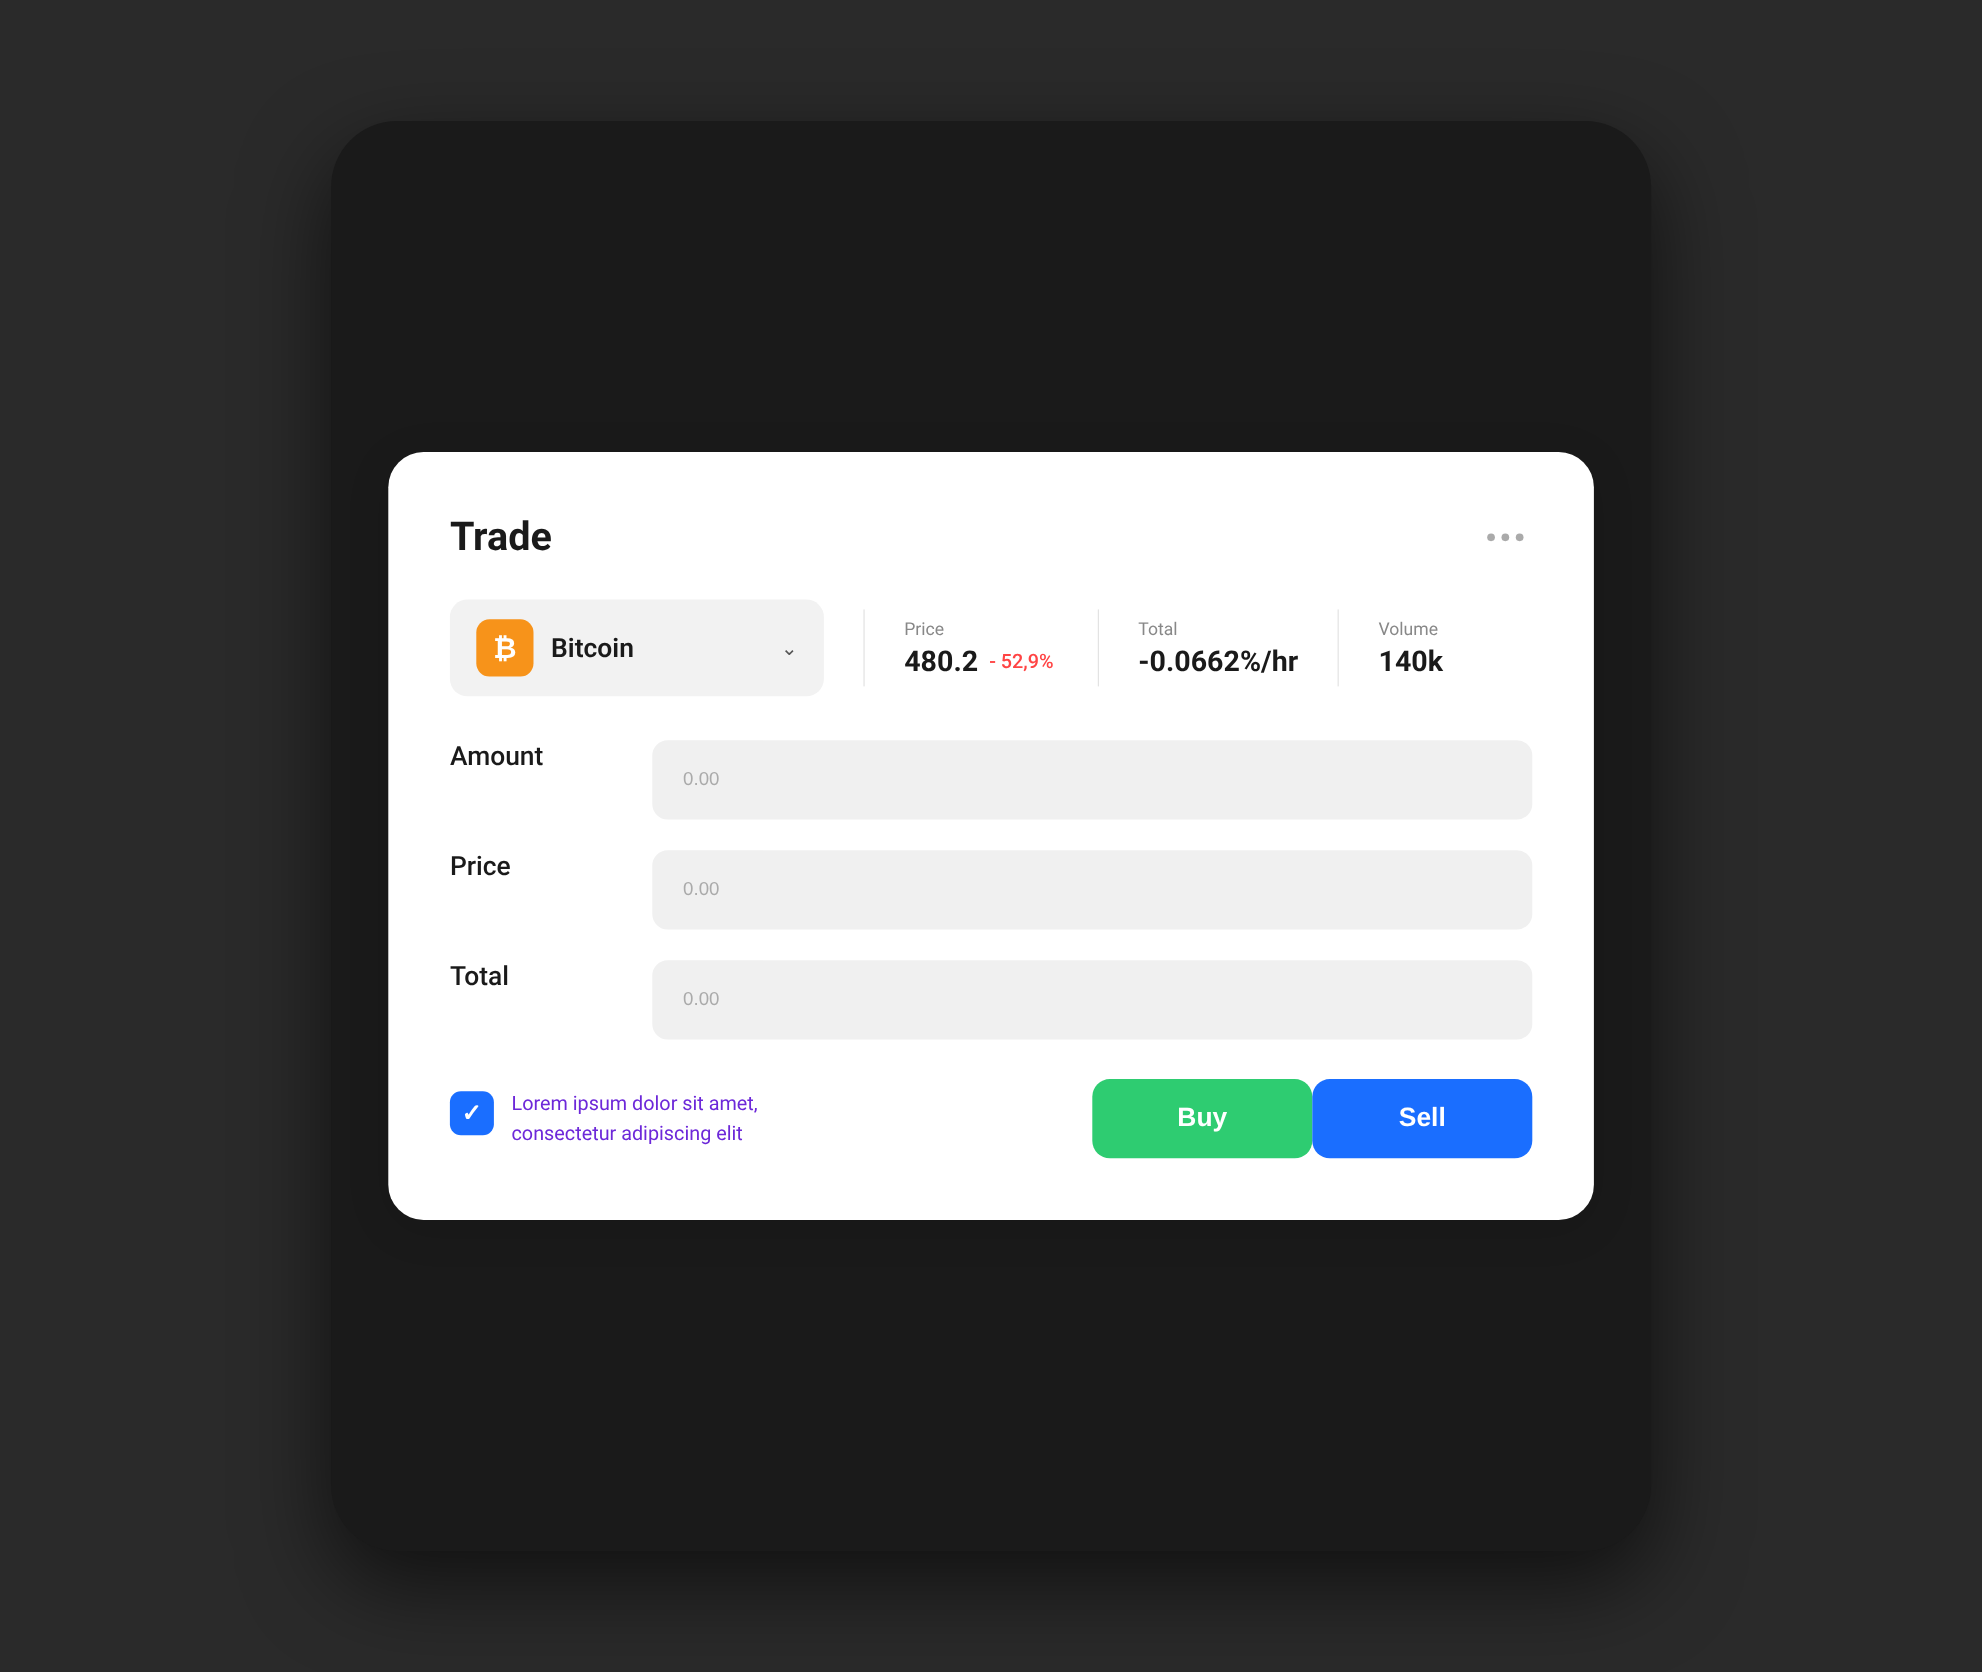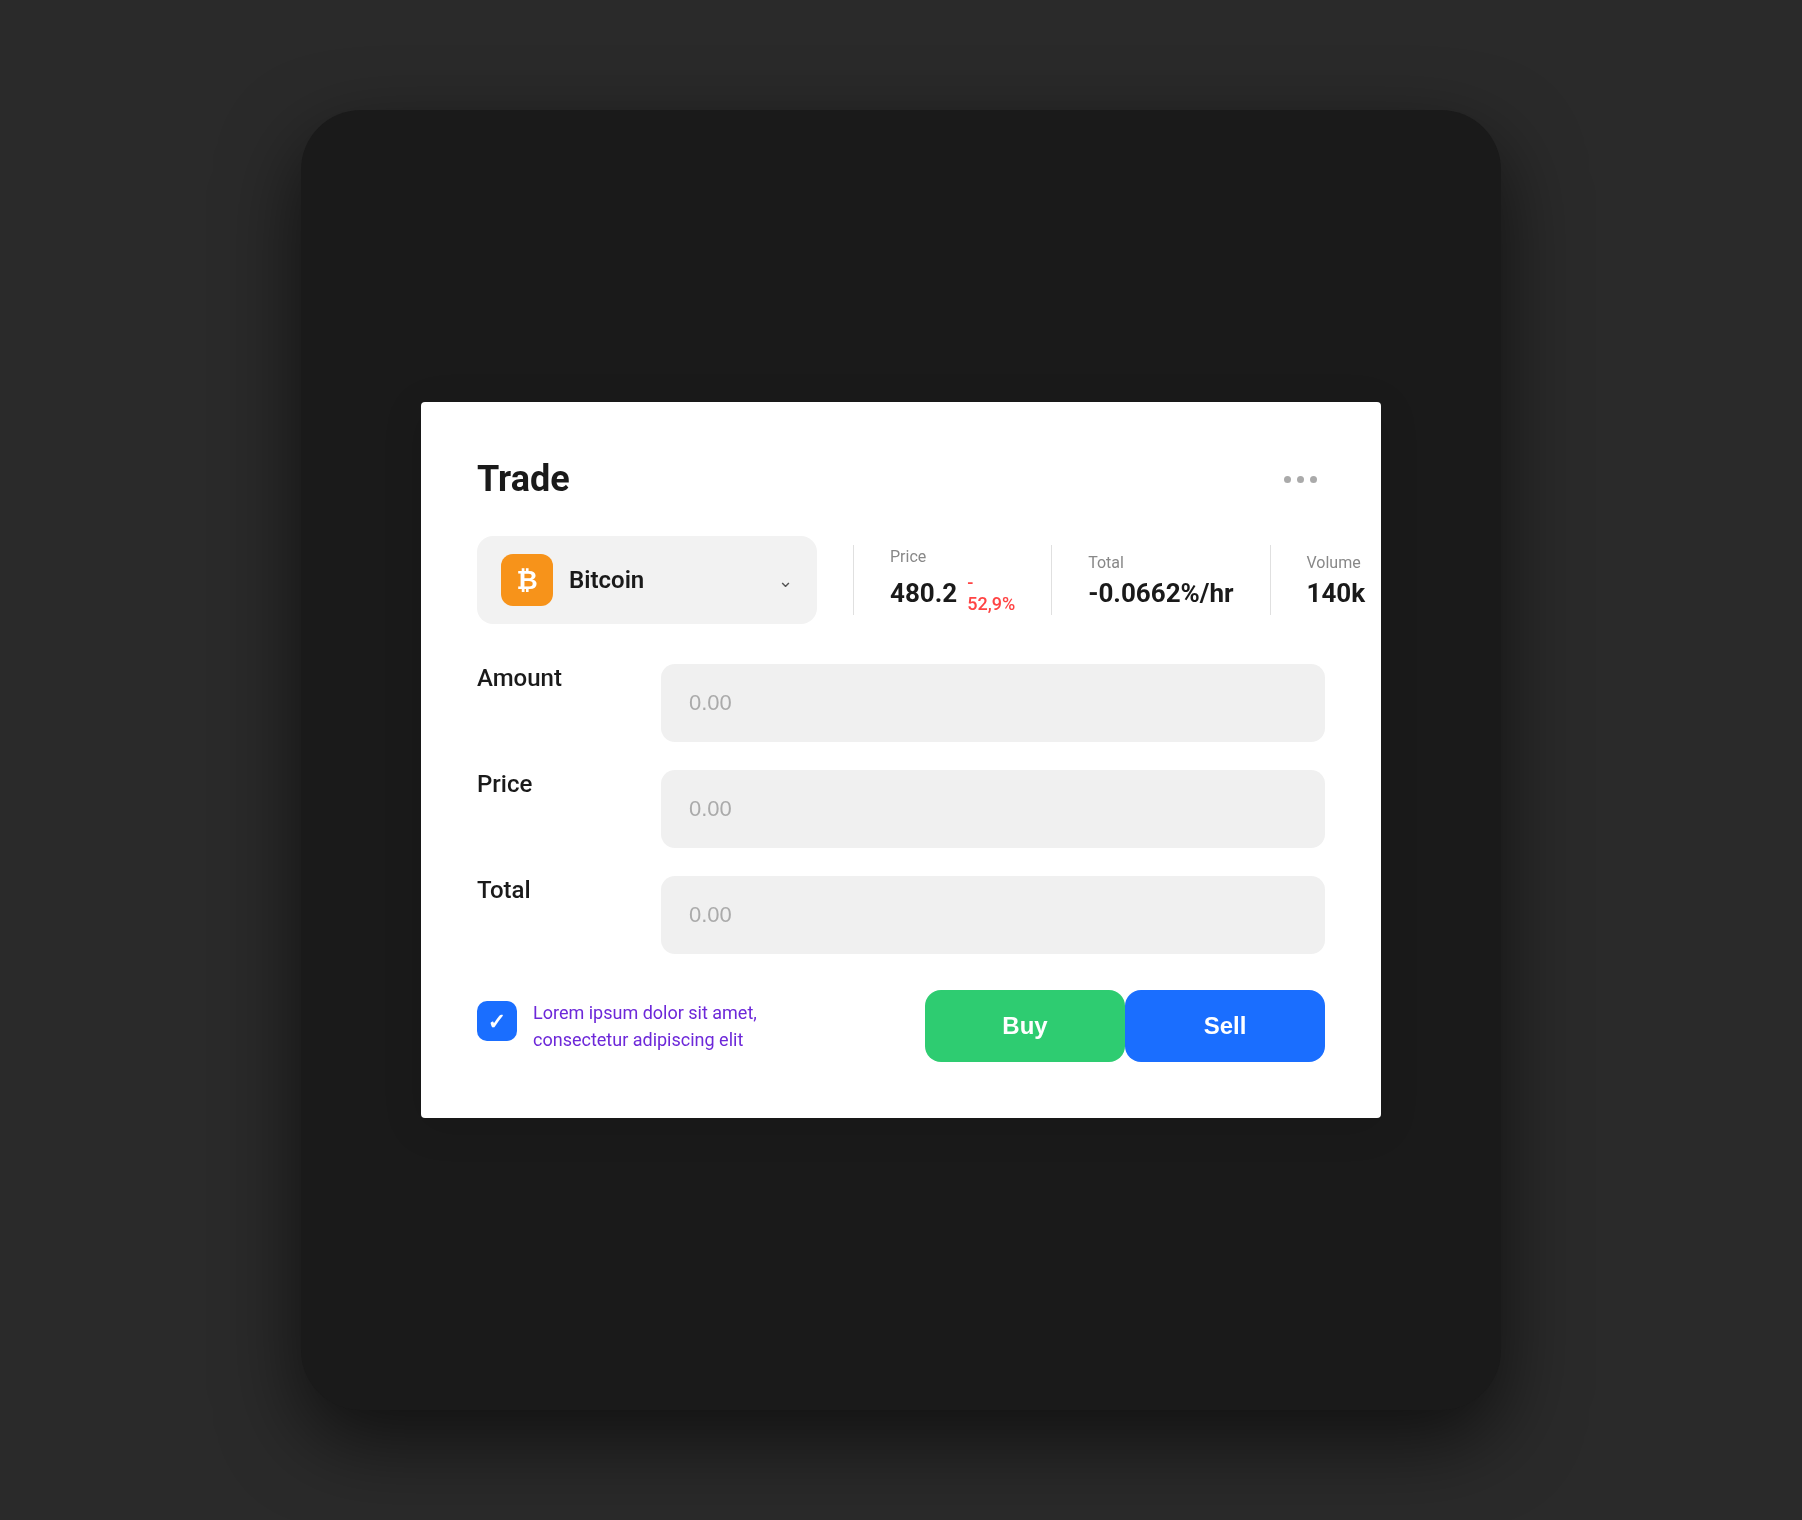--- a/index.html
+++ b/index.html
@@ -31,8 +31,8 @@
 
     .card {
       background: #ffffff;
-      border-radius: 4px;
-      width: 960px;
+      border-radius: 32px;
+      width: 1096px;
       padding: 56px 56px;
       box-shadow: 0 8px 40px rgba(0,0,0,0.12);
     }

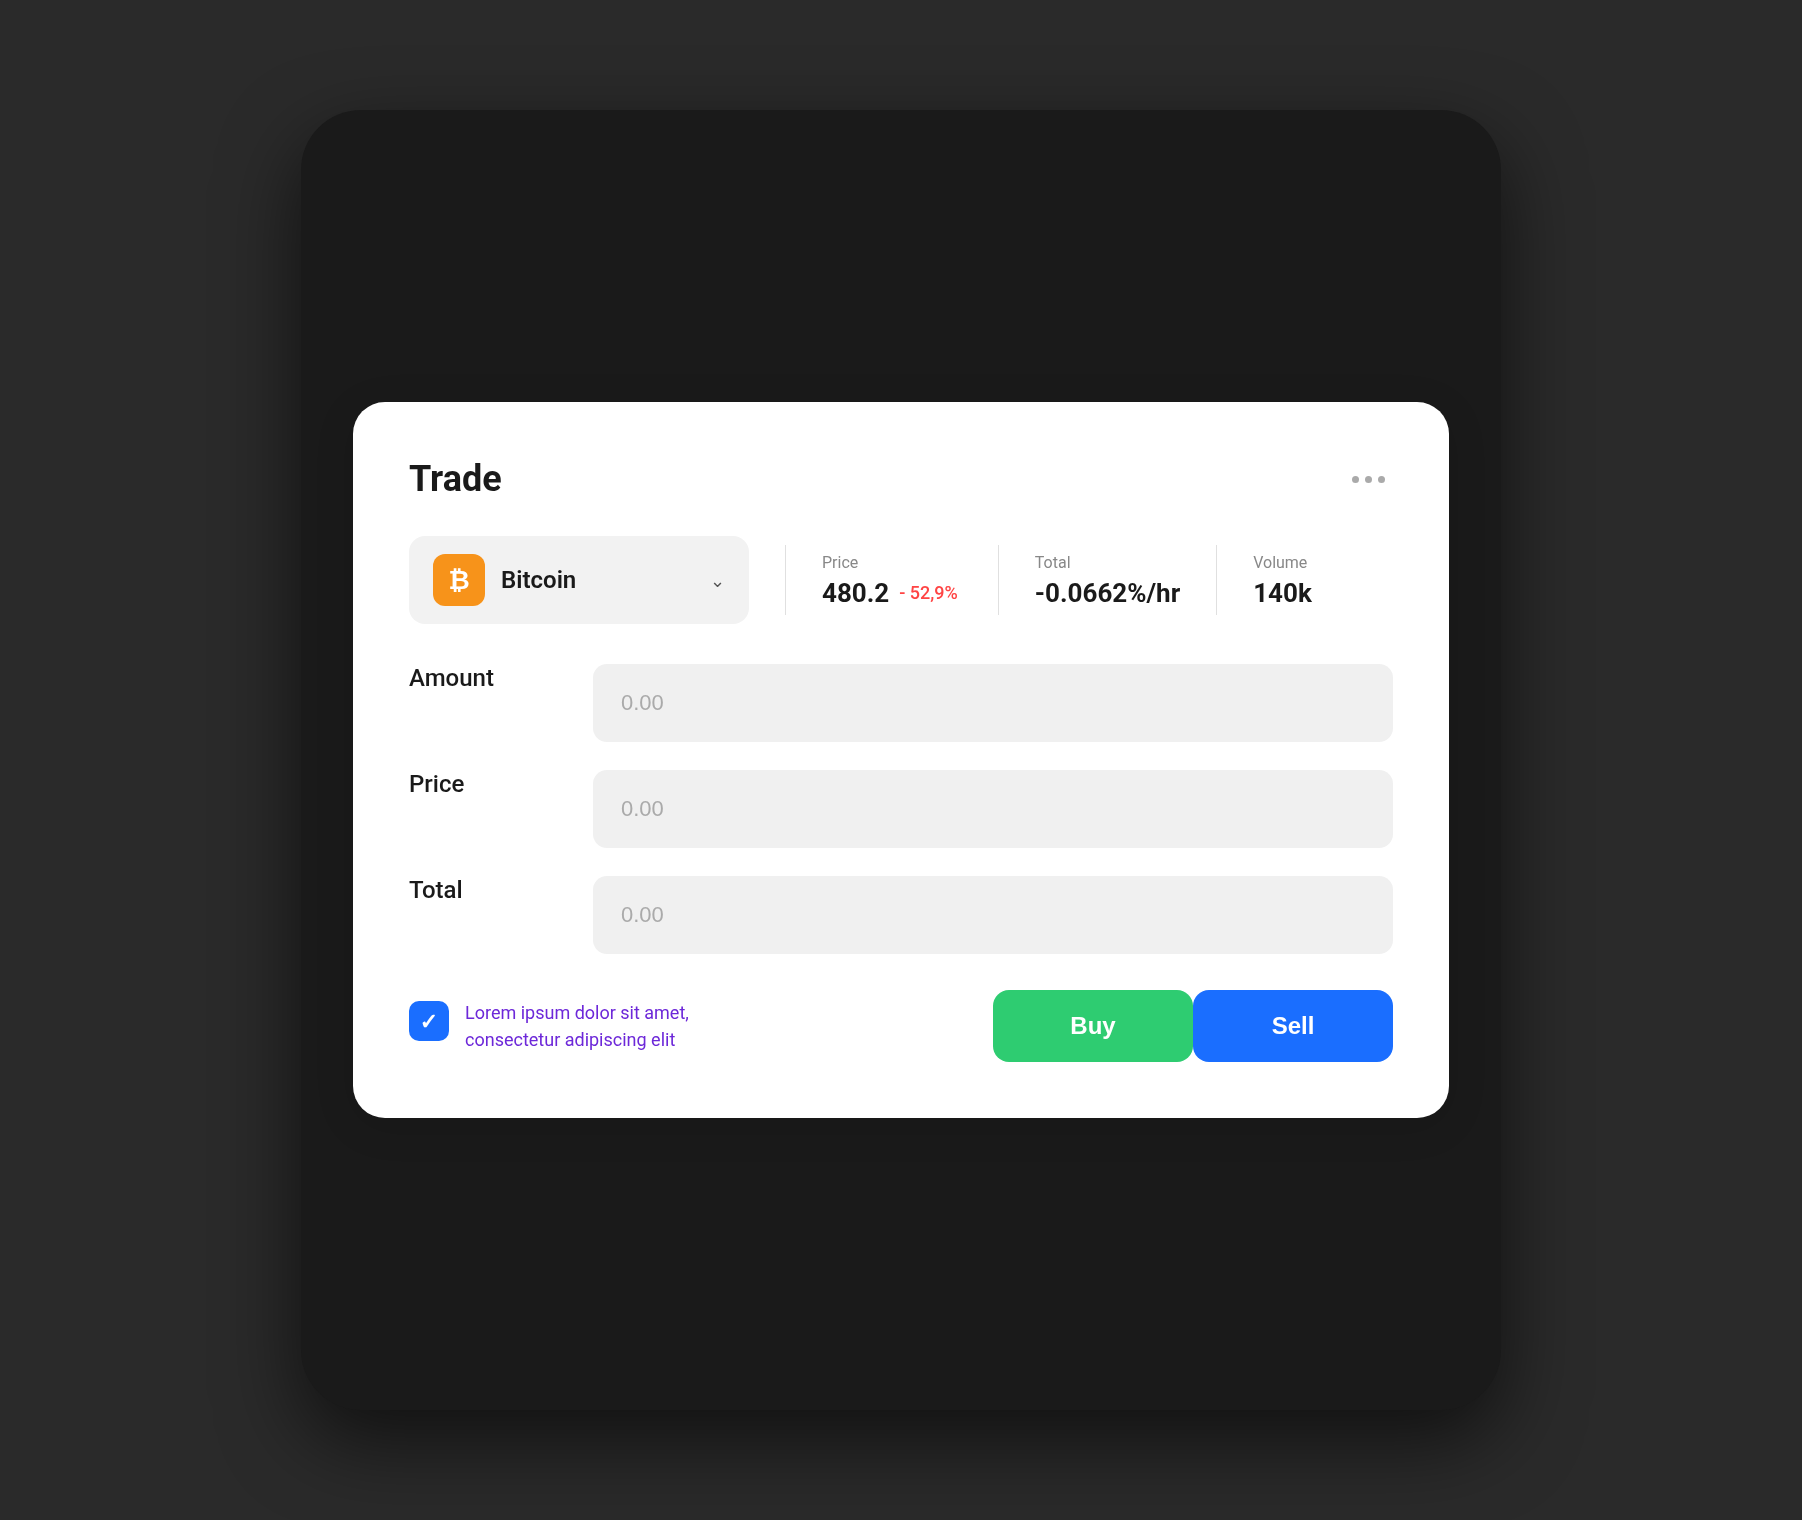--- a/index.html
+++ b/index.html
@@ -166,7 +166,7 @@
       border: none;
       border-radius: 14px;
       padding: 26px 28px;
-      font-size: 22px;
+      font-size: 17px;
       color: #aaaaaa;
       outline: none;
       cursor: text;

